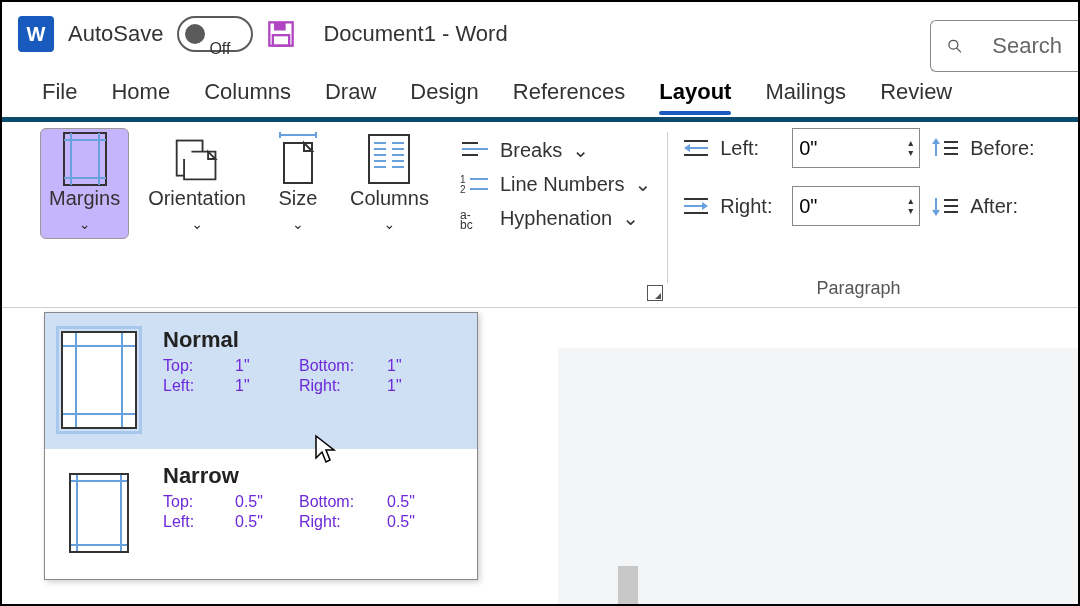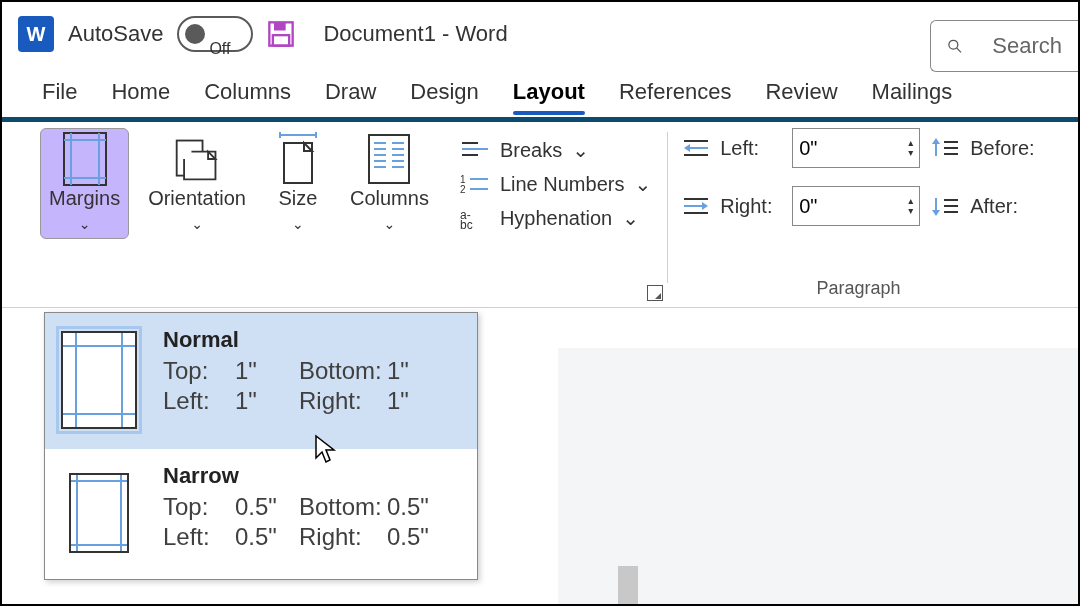--- a/index.html
+++ b/index.html
@@ -107,8 +107,8 @@
   <div class="tab">Columns</div>
   <div class="tab">Draw</div>
   <div class="tab">Design</div>
+  <div class="tab">References</div>
   <div class="tab active">Layout</div>
-  <div class="tab">References</div>
   <div class="tab">Review</div>
   <div class="tab">Mailings</div>
 </div>

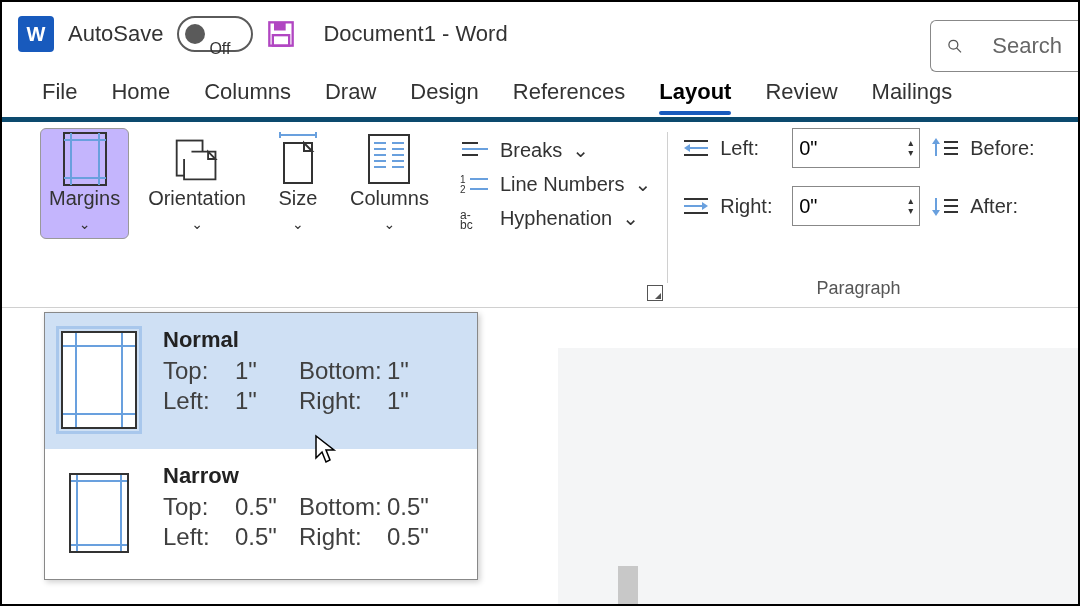--- a/index.html
+++ b/index.html
@@ -109,8 +109,8 @@
   <div class="tab">Design</div>
   <div class="tab">References</div>
   <div class="tab active">Layout</div>
+  <div class="tab">Mailings</div>
   <div class="tab">Review</div>
-  <div class="tab">Mailings</div>
 </div>
 
 <div class="ribbon">

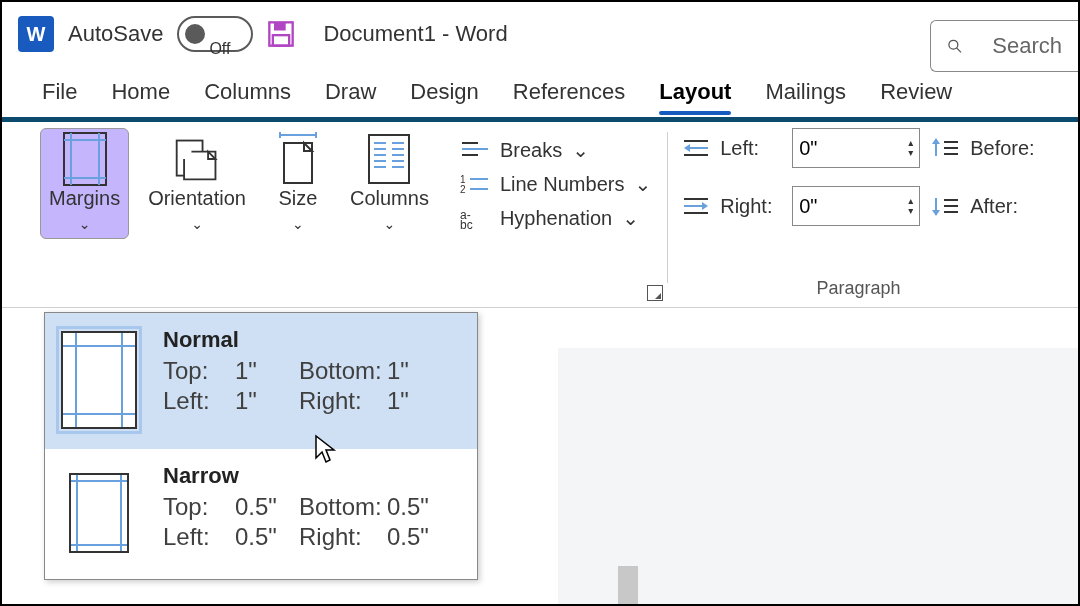--- a/index.html
+++ b/index.html
@@ -69,7 +69,7 @@
   .margin-thumb .ml { position: absolute; background: #69a0de; }
   .margin-details { flex: 1; }
   .margin-name { font-size: 22px; font-weight: 600; color: #222; margin-bottom: 4px; }
-  .margin-grid { display: grid; grid-template-columns: 72px 64px 88px 48px; font-size: 24px; color: #404040; row-gap: 2px; }
+  .margin-grid { display: grid; grid-template-columns: 72px 64px 88px 48px; font-size: 16px; color: #6d28d9; row-gap: 2px; }
 
   .cursor { position: absolute; left: 312px; top: 432px; width: 24px; height: 30px; z-index: 20; pointer-events: none; }
 

